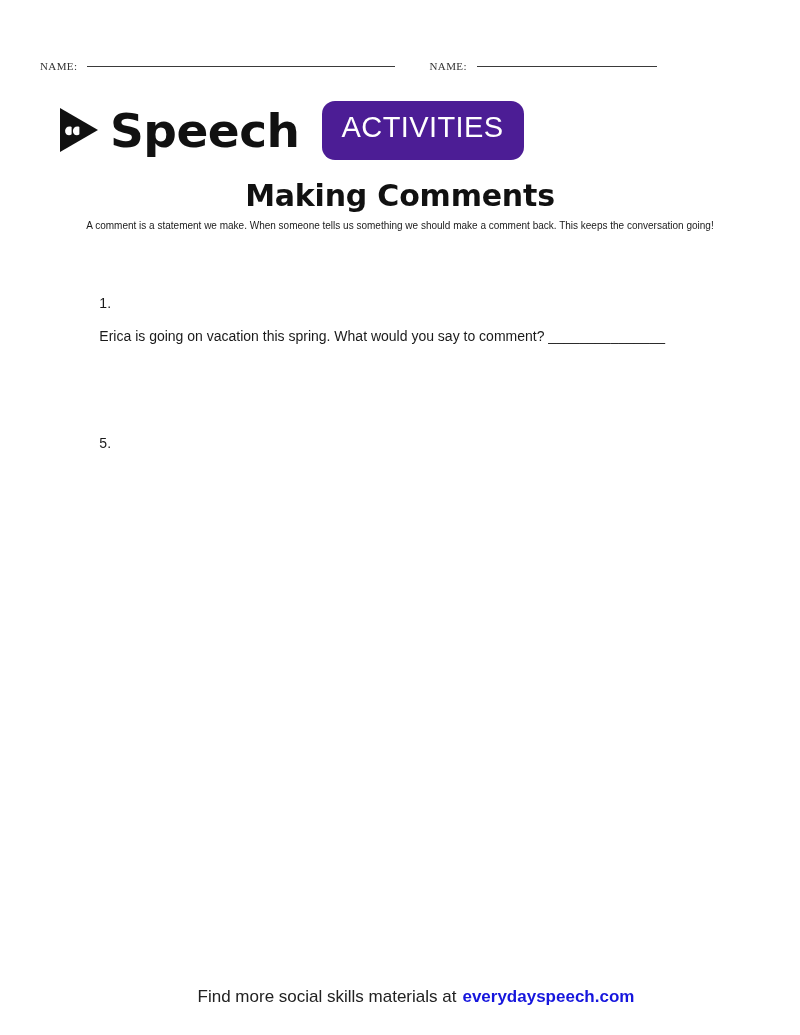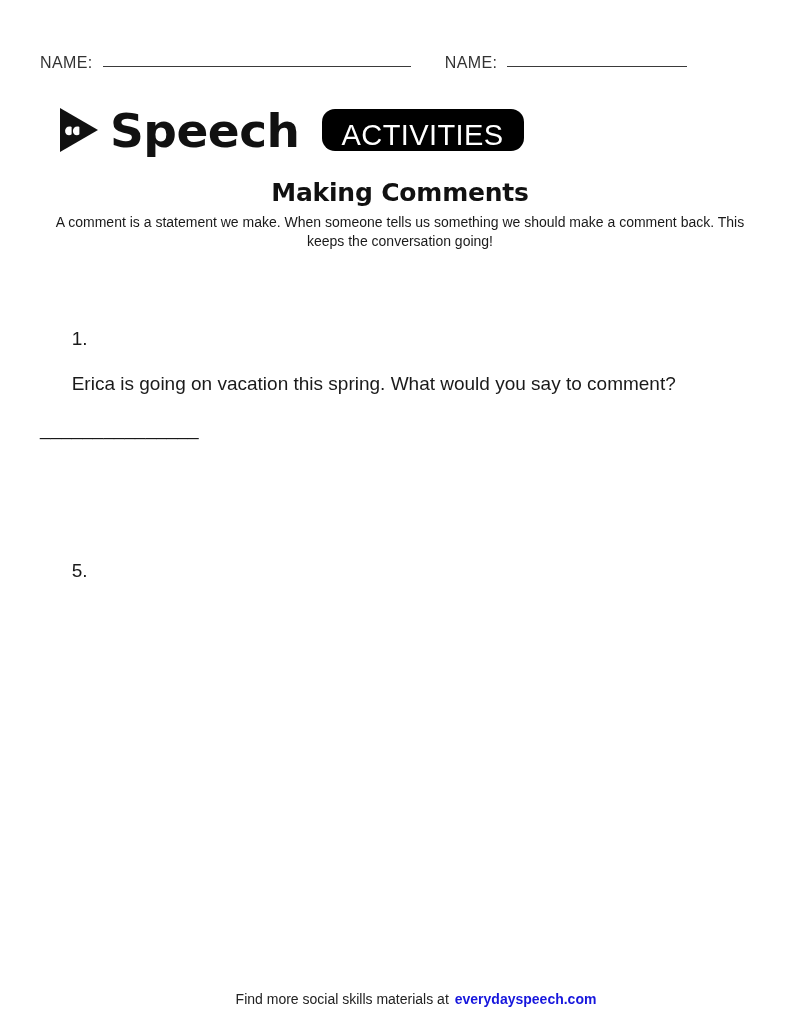--- a/index.html
+++ b/index.html
@@ -32,10 +32,10 @@
     height: 26px;
   }
   .nd-label {
-    font-size: 16px;
+    font-size: 11px;
     letter-spacing: 0.4px;
     color: #333333;
-    font-family: Liberation Sans, sans-serif;
+    font-family: Liberation Serif, serif;
     white-space: nowrap;
   }
   .nd-rule {

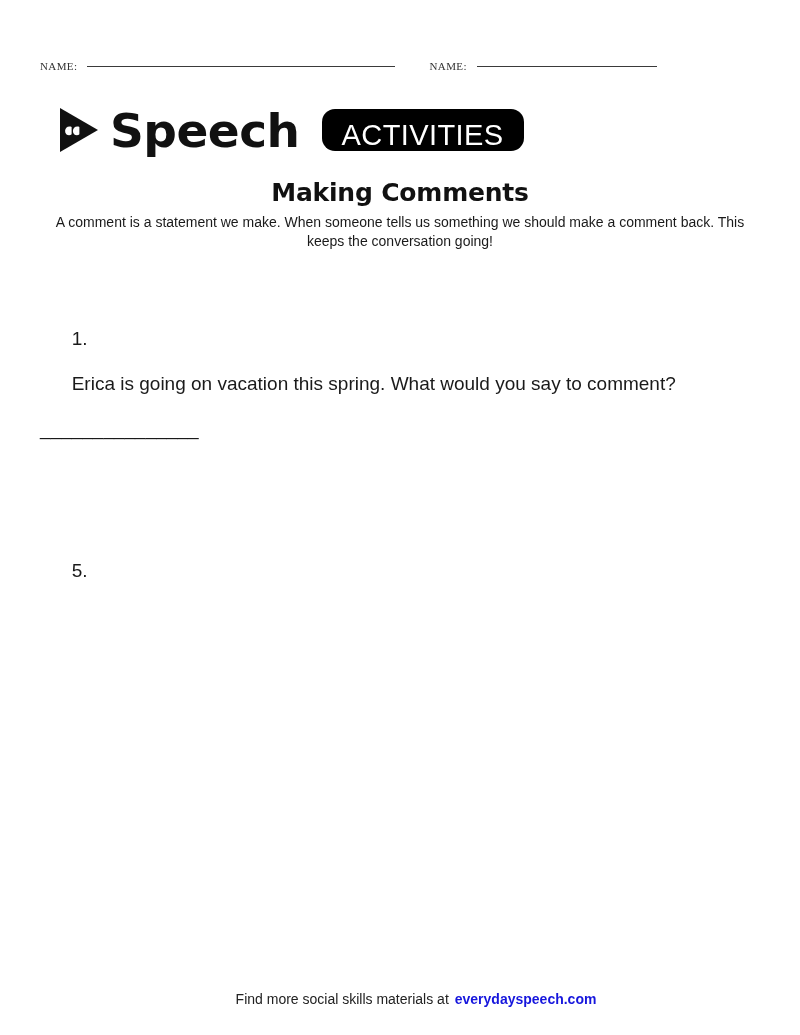--- a/index.html
+++ b/index.html
@@ -72,12 +72,12 @@
   .logo-mark svg { display: block; }
   .badge {
     margin-left: 22px;
-    background: #000000;
+    background: #4c1d95;
     color: #ffffff;
     border-radius: 13px;
     font-size: 29px;
     letter-spacing: 0.4px;
-    padding: 12px 20px 1px 20px;
+    padding: 12px 20px 18px 20px;
     line-height: 1;
     font-family: "Liberation Sans", sans-serif;
     white-space: nowrap;

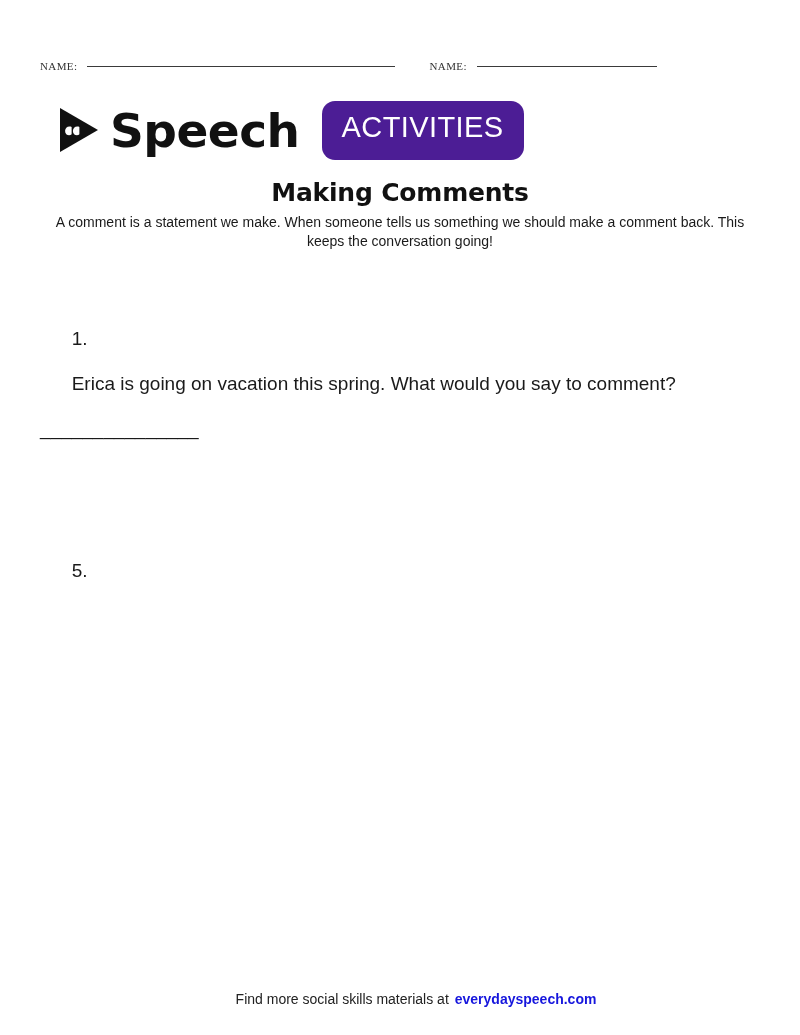--- a/index.html
+++ b/index.html
@@ -86,7 +86,7 @@
   
   .worksheet-title {
     text-align: center;
-    font-size: 25px;
+    font-size: 30px;
     font-weight: bold;
     color: #111111;
     margin-top: 14px;

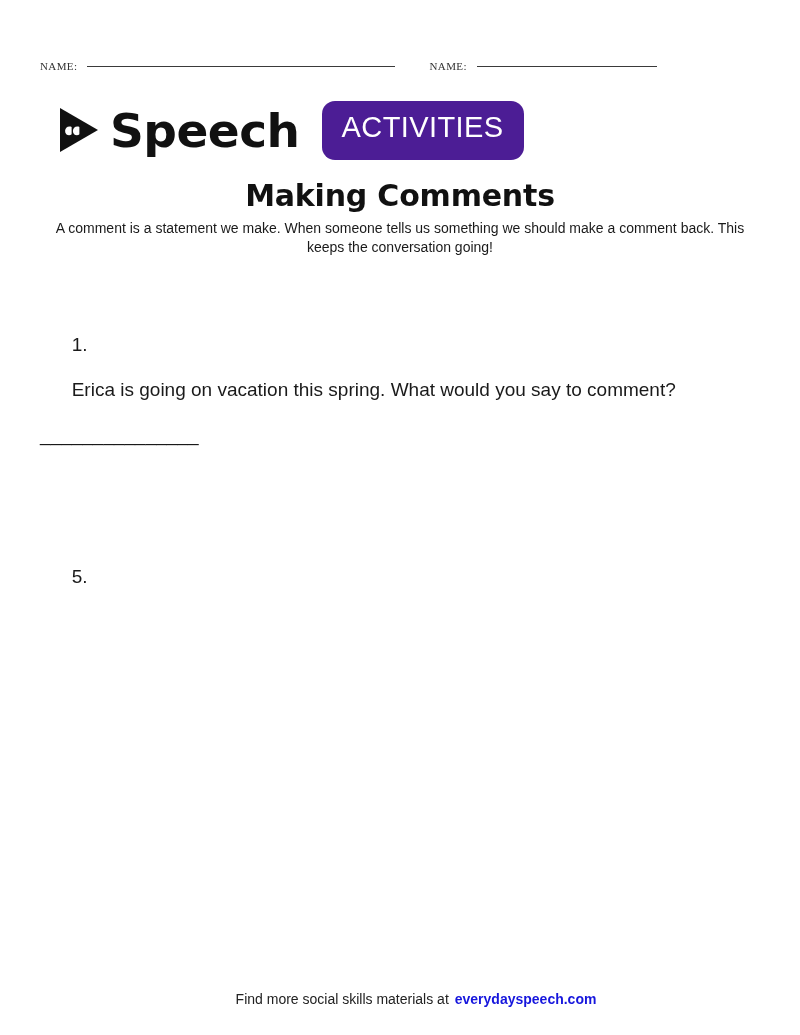--- a/index.html
+++ b/index.html
@@ -95,7 +95,7 @@
   }
   .worksheet-sub {
     text-align: center;
-    font-size: 14px;
+    font-size: 10px;
     line-height: 1.35;
     color: #1a1a1a;
     margin-top: 6px;

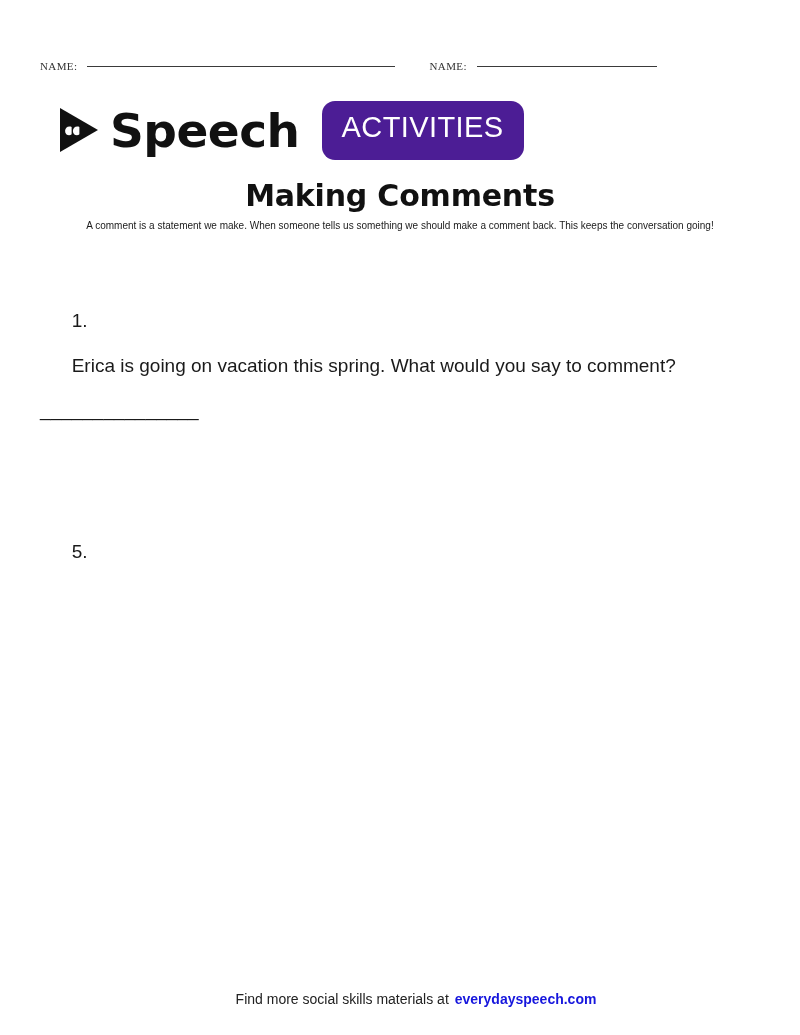--- a/index.html
+++ b/index.html
@@ -107,11 +107,12 @@
     margin-top: 22px;
   }
   .q-item {
-    font-size: 19px;
+    font-size: 14px;
     line-height: 2.35;
     color: #1a1a1a;
     margin-bottom: 8px;
     white-space: pre-wrap;
+    margin-left: 36px;
   }
   .q-num {
     display: inline;

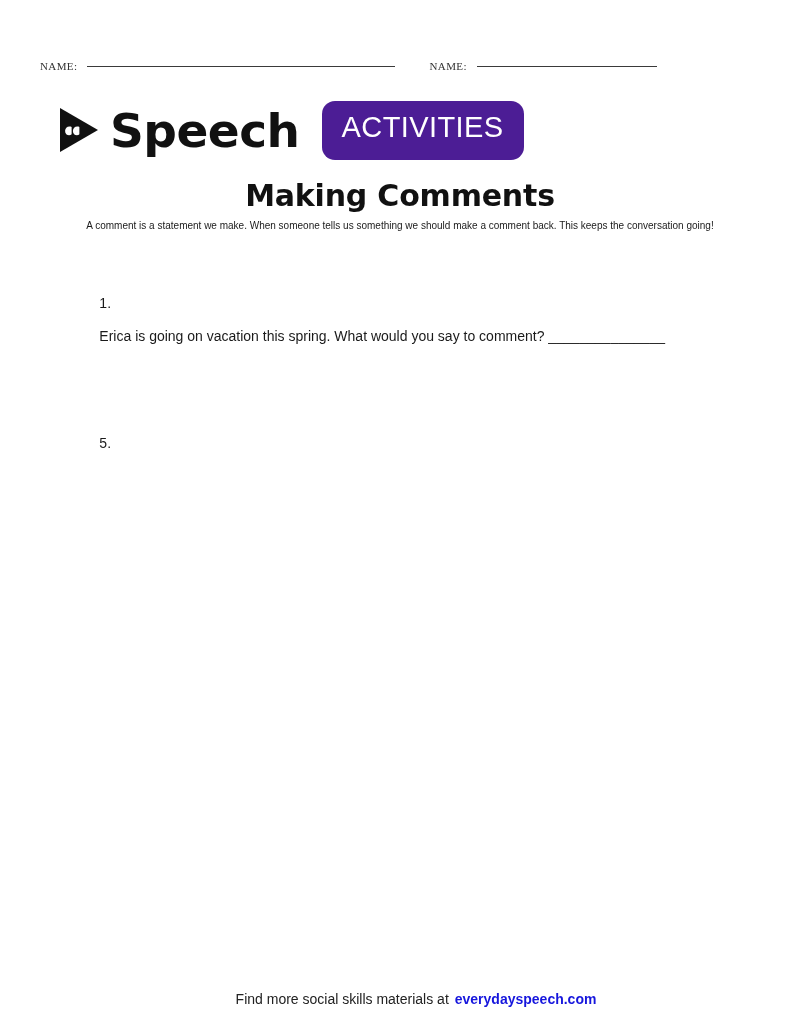--- a/index.html
+++ b/index.html
@@ -125,7 +125,7 @@
     right: 0;
     bottom: 28px;
     text-align: center;
-    font-size: 14px;
+    font-size: 17px;
     color: #222222;
     padding-left: 32px;
   }

